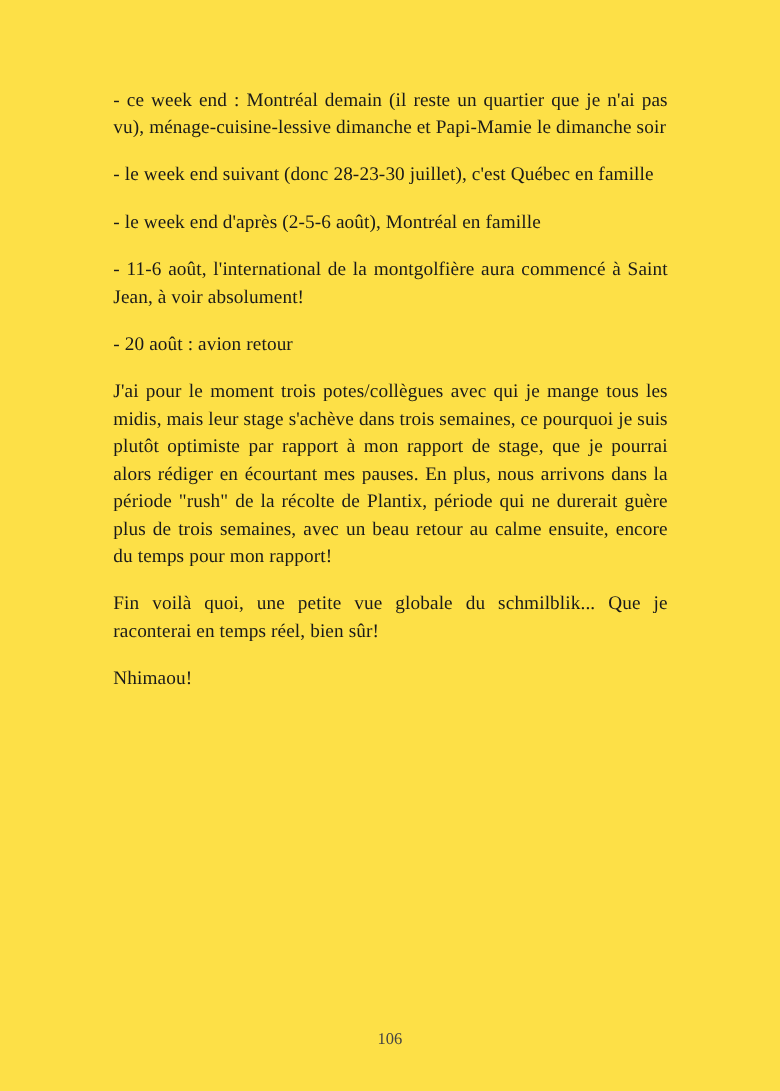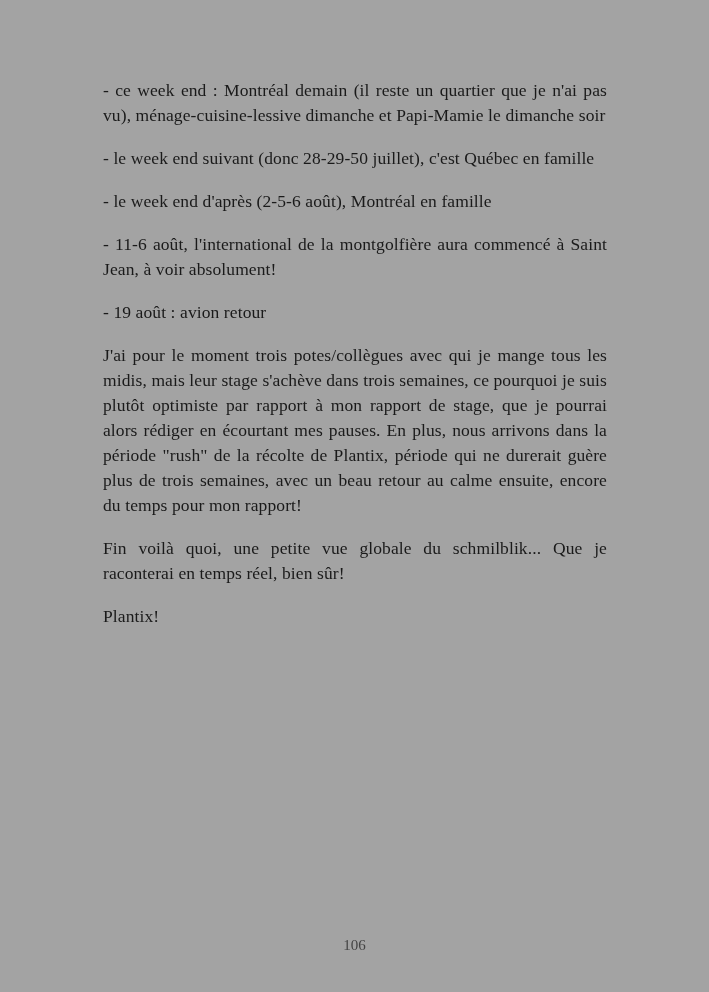--- a/index.html
+++ b/index.html
@@ -11,7 +11,7 @@
     position: relative;
     width: 709px;
     height: 992px;
-    background: #a3a3a3;
+    background: #fde047;
     font-family: "Liberation Serif", "DejaVu Serif", serif;
     color: #1a1a1a;
     box-sizing: border-box;

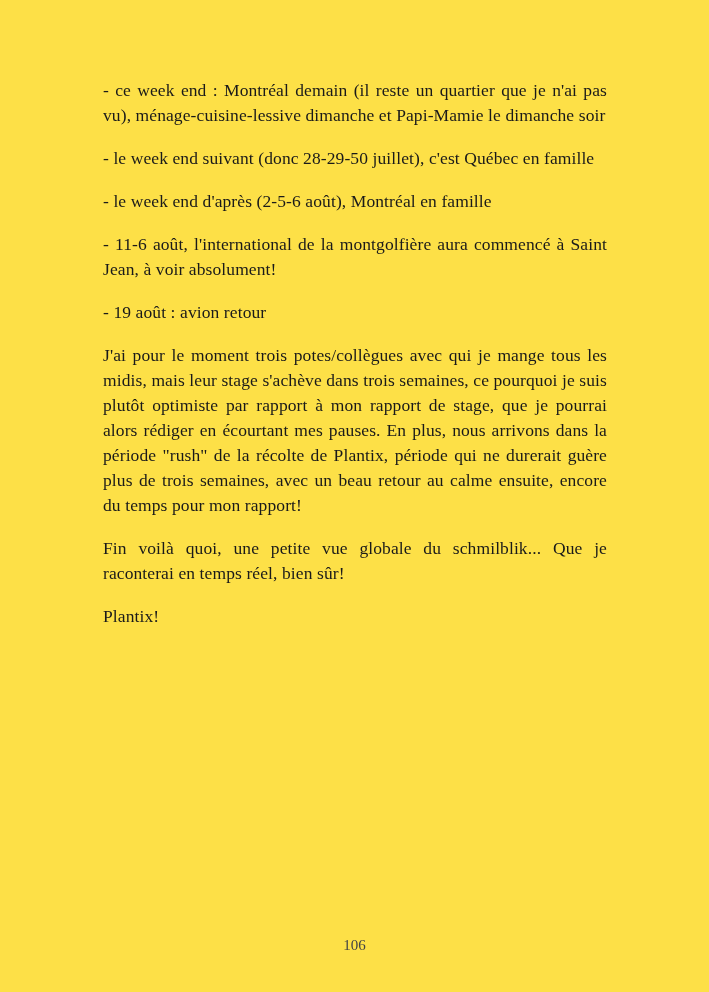--- a/index.html
+++ b/index.html
@@ -47,7 +47,7 @@
 <div class="page">
   <div class="content">
     <p>- ce week end : Montréal demain (il reste un quartier que je n'ai pas vu), ménage-cuisine-lessive dimanche et Papi-Mamie le dimanche soir</p>
-    <p>- le week end suivant (donc 28-29-50 juillet), c'est Québec en famille</p>
+    <p>- le week end suivant (donc 28-23-30 juillet), c'est Québec en famille</p>
     <p>- le week end d'après (2-5-6 août), Montréal en famille</p>
     <p>- 11-6 août, l'international de la montgolfière aura commencé à Saint Jean, à voir absolument!</p>
     <p>- 19 août : avion retour</p>

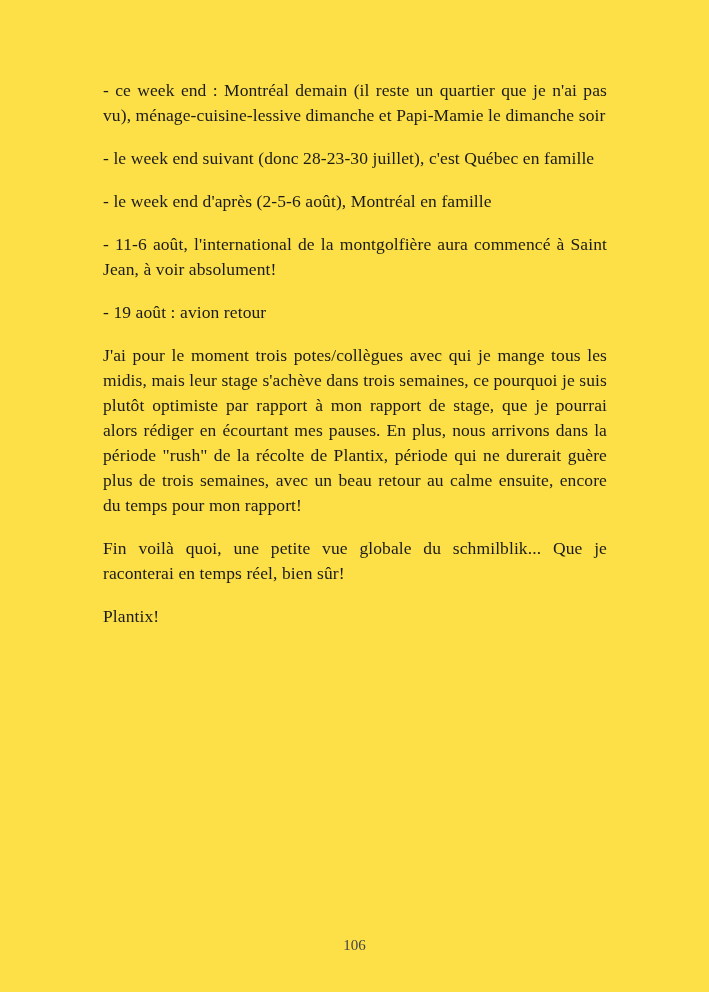--- a/index.html
+++ b/index.html
@@ -50,7 +50,7 @@
     <p>- le week end suivant (donc 28-23-30 juillet), c'est Québec en famille</p>
     <p>- le week end d'après (2-5-6 août), Montréal en famille</p>
     <p>- 11-6 août, l'international de la montgolfière aura commencé à Saint Jean, à voir absolument!</p>
-    <p>- 19 août : avion retour</p>
+    <p>- 20 août : avion retour</p>
     <p>J'ai pour le moment trois potes/collègues avec qui je mange tous les midis, mais leur stage s'achève dans trois semaines, ce pourquoi je suis plutôt optimiste par rapport à mon rapport de stage, que je pourrai alors rédiger en écourtant mes pauses. En plus, nous arrivons dans la période "rush" de la récolte de Plantix, période qui ne durerait guère plus de trois semaines, avec un beau retour au calme ensuite, encore du temps pour mon rapport!</p>
     <p>Fin voilà quoi, une petite vue globale du schmilblik... Que je raconterai en temps réel, bien sûr!</p>
     <p>Plantix!</p>

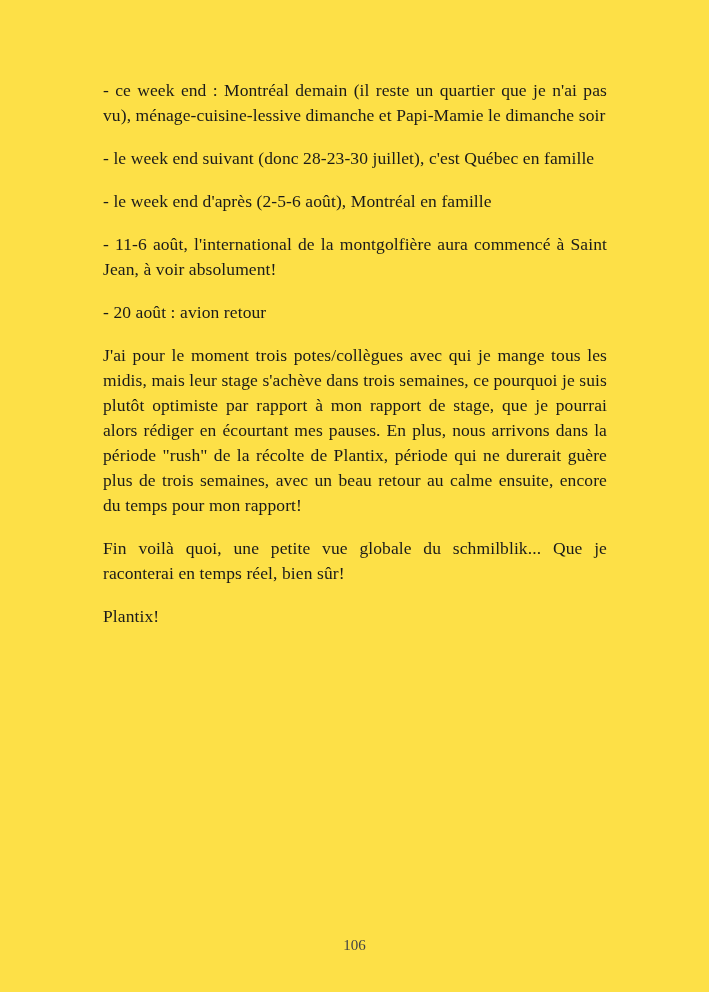--- a/index.html
+++ b/index.html
@@ -53,7 +53,7 @@
     <p>- 20 août : avion retour</p>
     <p>J'ai pour le moment trois potes/collègues avec qui je mange tous les midis, mais leur stage s'achève dans trois semaines, ce pourquoi je suis plutôt optimiste par rapport à mon rapport de stage, que je pourrai alors rédiger en écourtant mes pauses. En plus, nous arrivons dans la période "rush" de la récolte de Plantix, période qui ne durerait guère plus de trois semaines, avec un beau retour au calme ensuite, encore du temps pour mon rapport!</p>
     <p>Fin voilà quoi, une petite vue globale du schmilblik... Que je raconterai en temps réel, bien sûr!</p>
-    <p>Plantix!</p>
+    <p>Nhimaou!</p>
   </div>
   <div class="page-number">106</div>
 </div>

